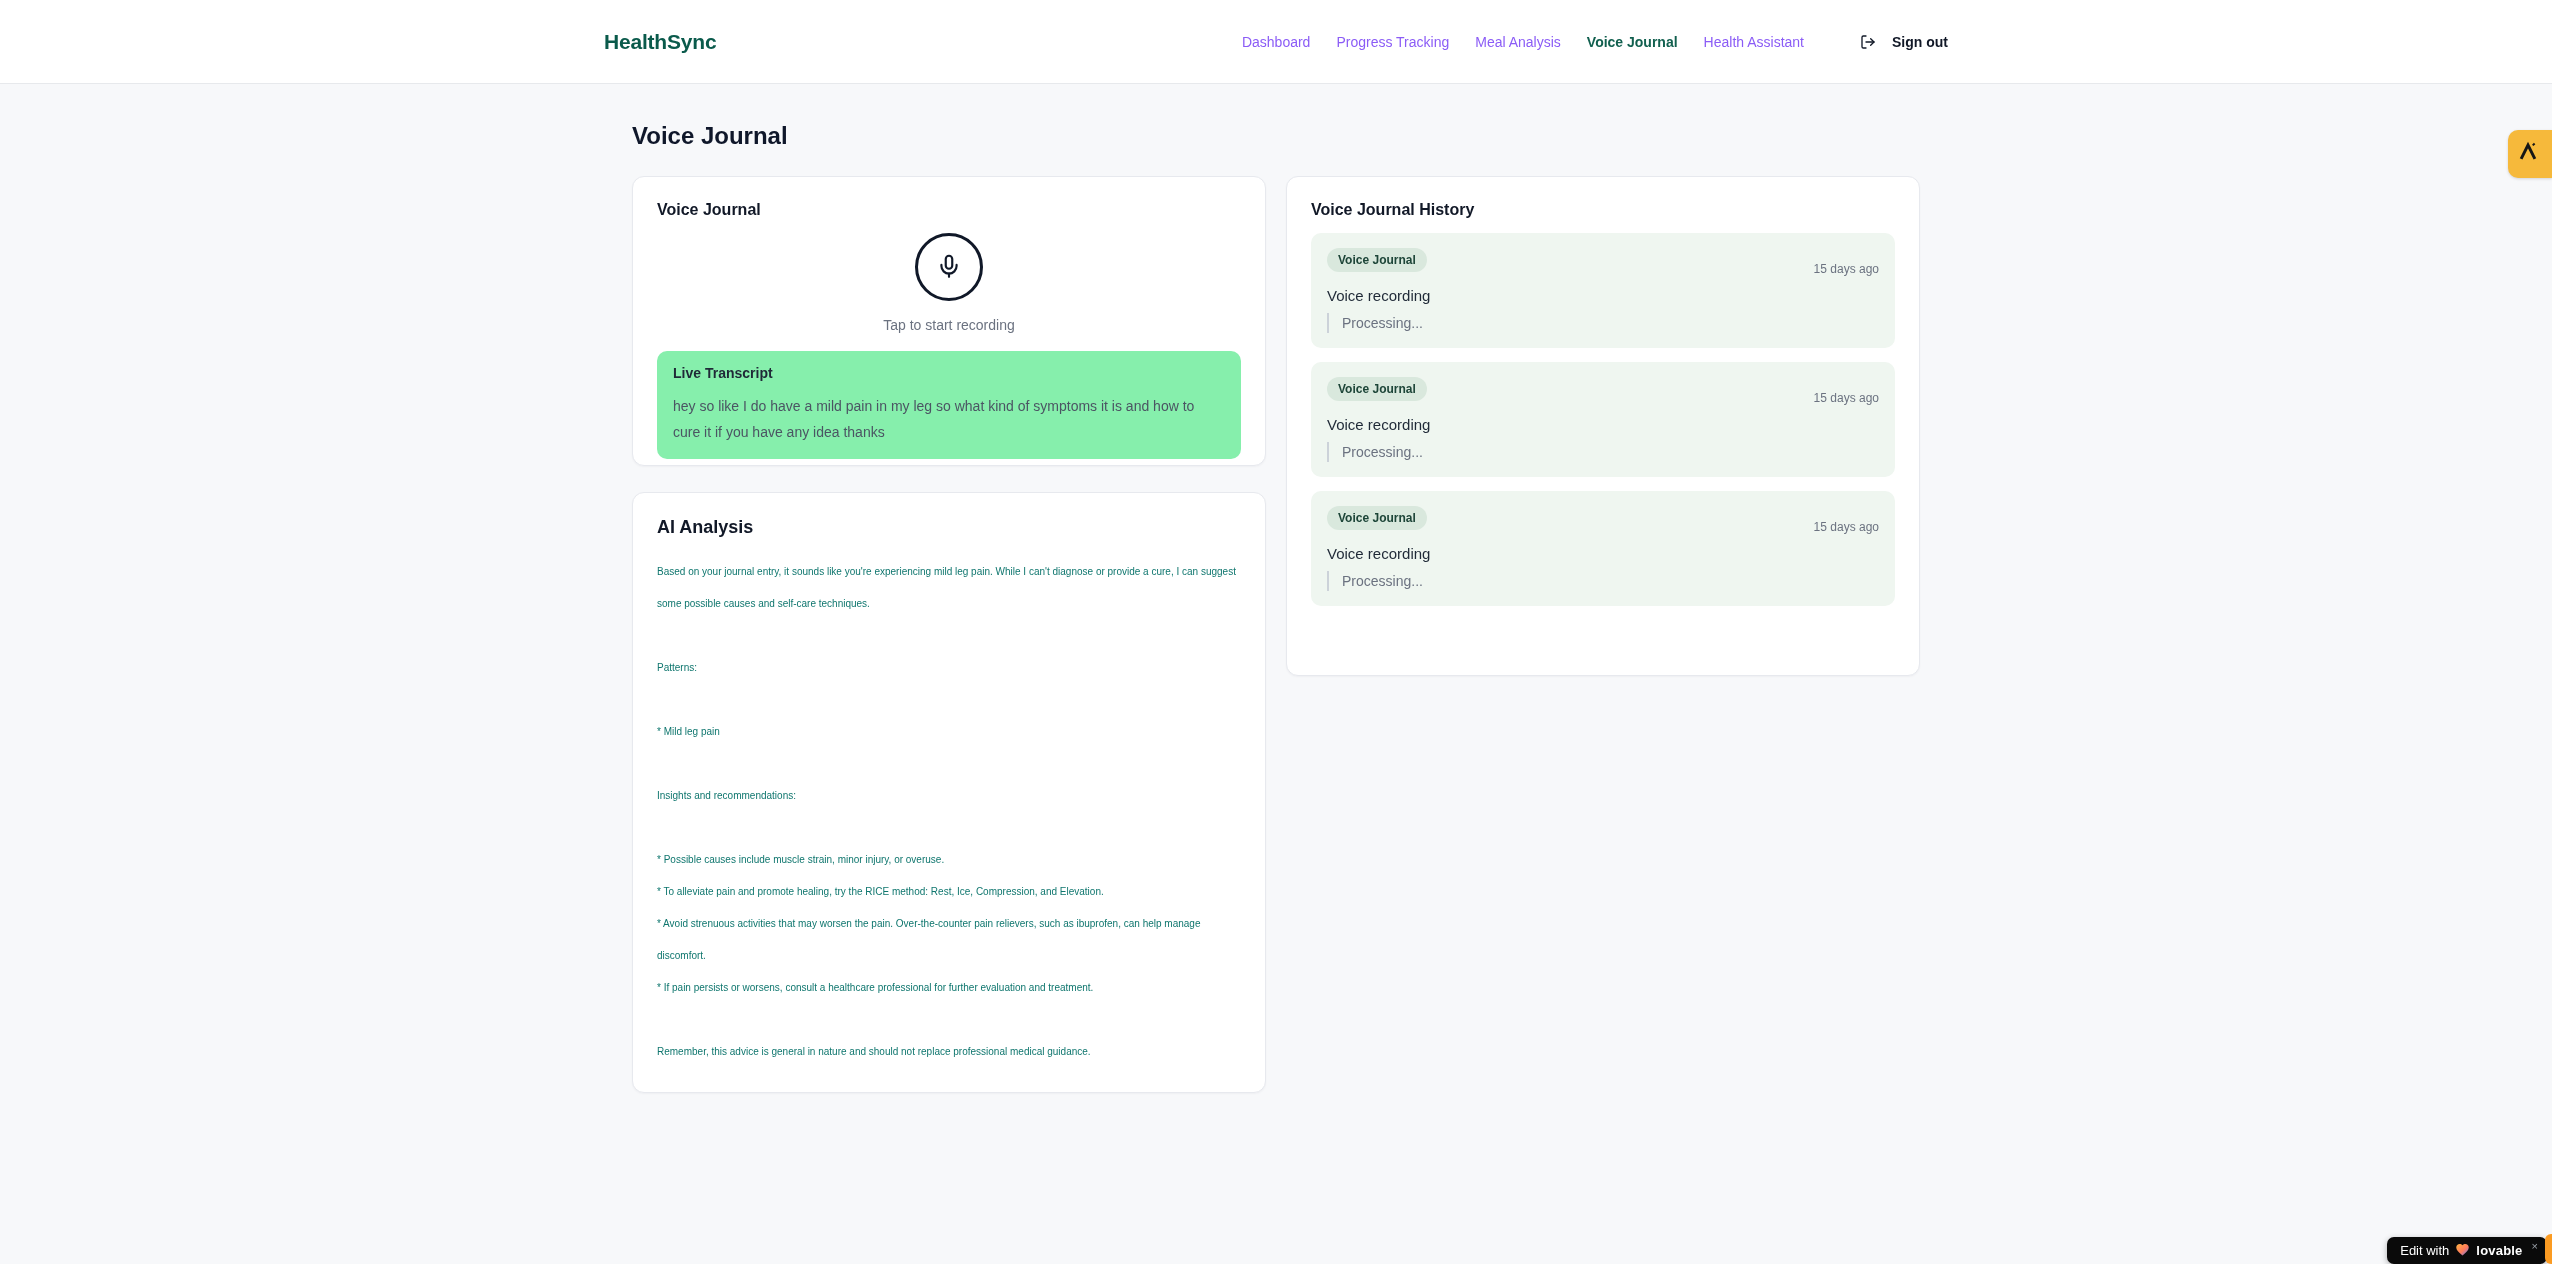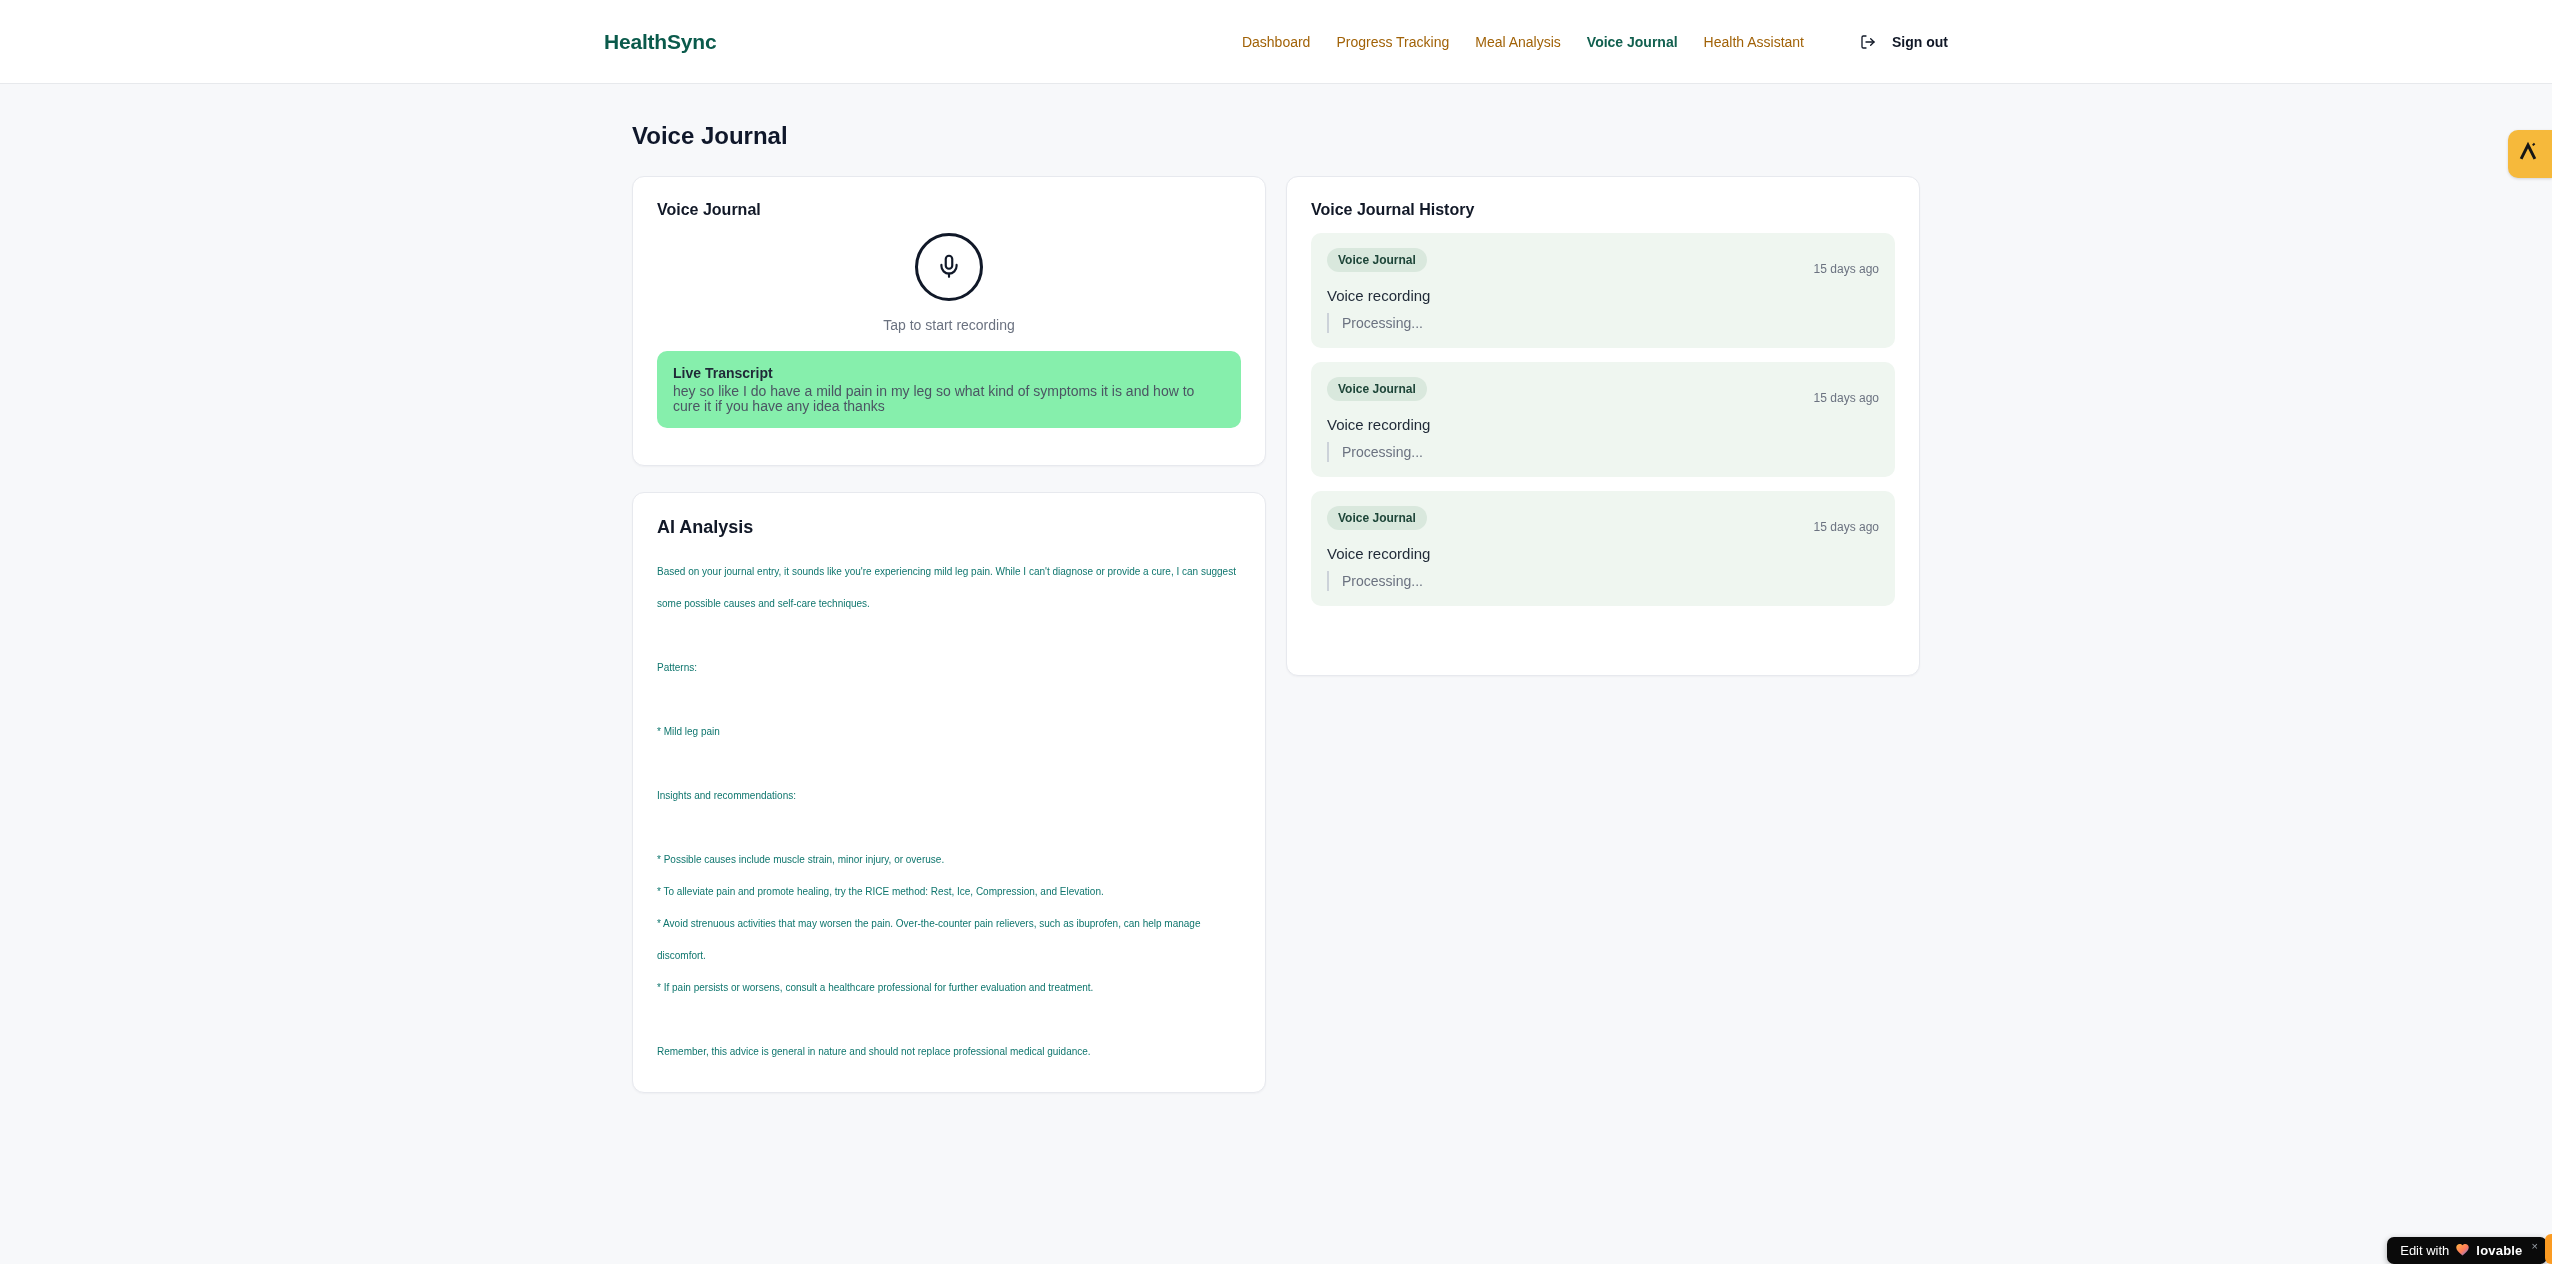--- a/index.html
+++ b/index.html
@@ -27,7 +27,7 @@
   }
   .nav { display: flex; align-items: center; gap: 26px; }
   .nav a {
-    font-size: 14px; color: #a16207; text-decoration: none; cursor: pointer;
+    font-size: 14px; color: #8b5cf6; text-decoration: none; cursor: pointer;
   }
   .nav a.active { color: #12604f; font-weight: 600; }
   .signout {

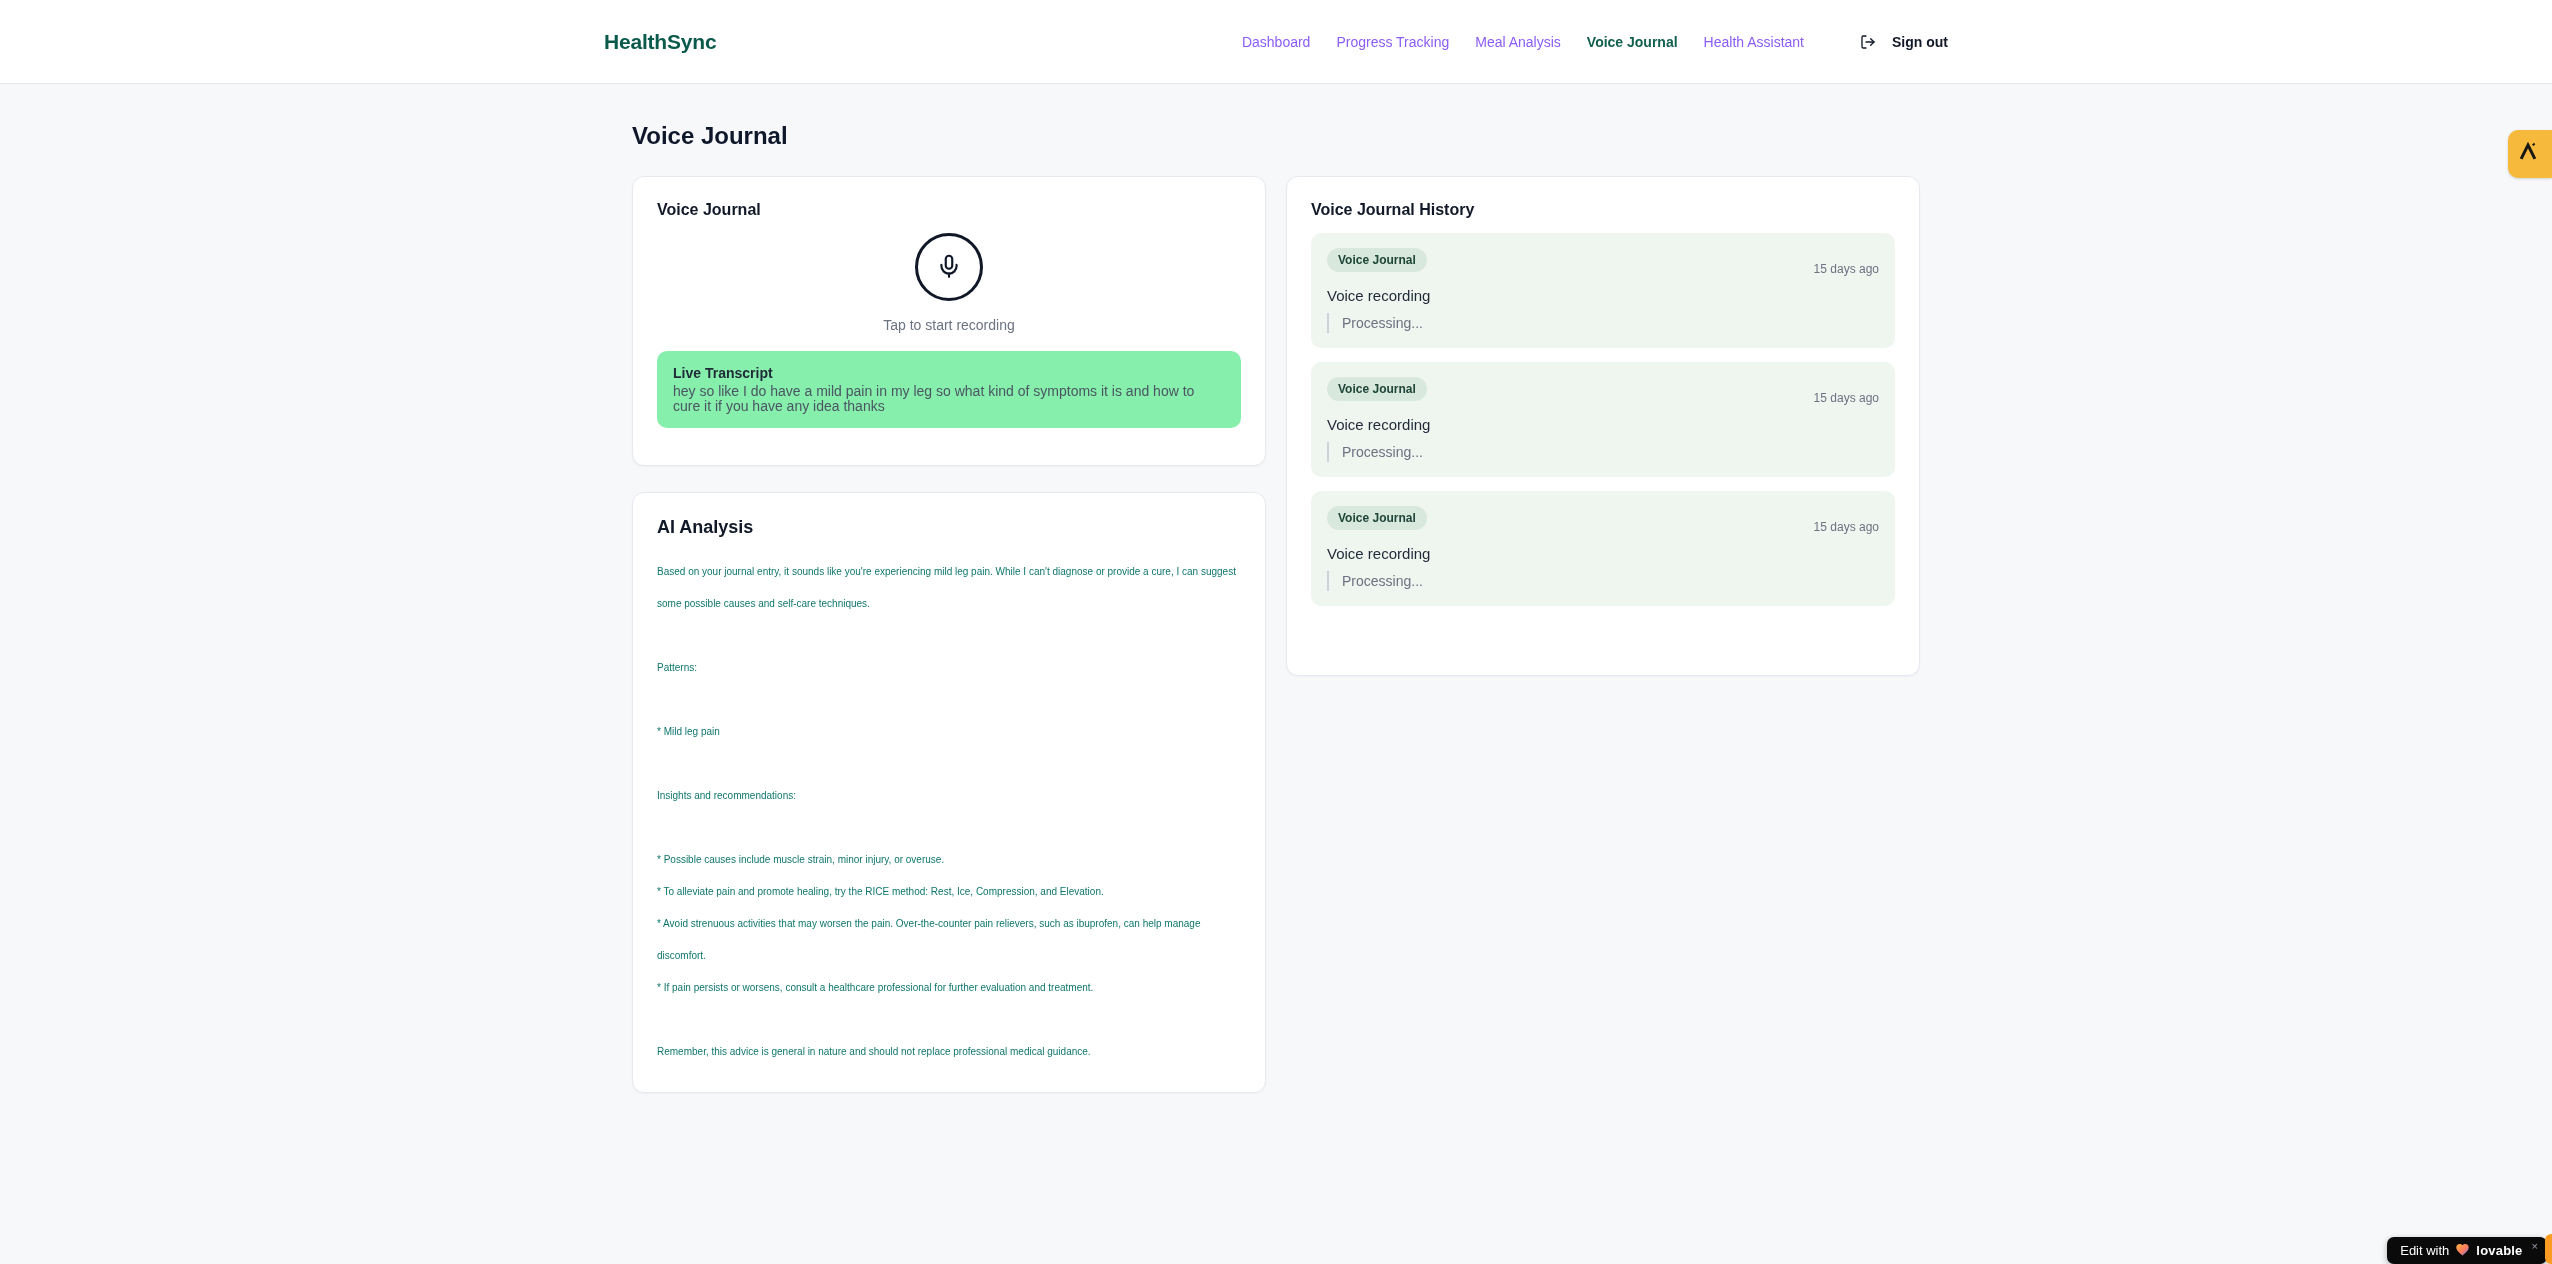--- a/index.html
+++ b/index.html
@@ -69,7 +69,7 @@
   }
   .transcript-title { font-size: 14px; font-weight: 700; color: #1f2937; }
   .transcript-text {
-    margin-top: 3px; font-size: 14px; line-height: 15px; color: #4b5563;
+    margin-top: 12px; font-size: 14px; line-height: 26px; color: #4b5563;
   }
 
   

